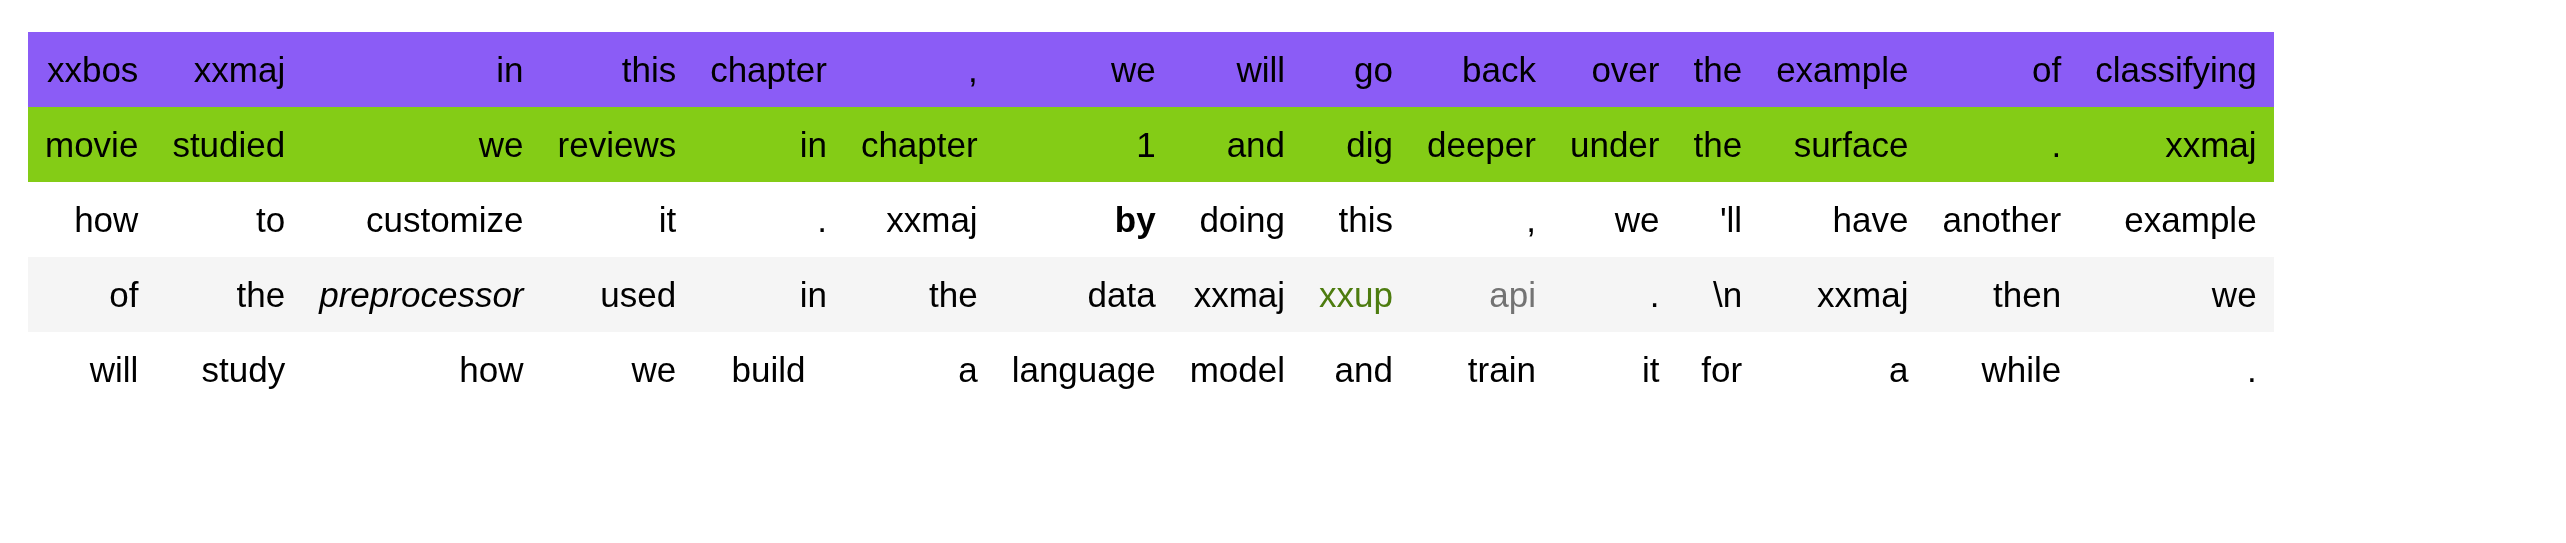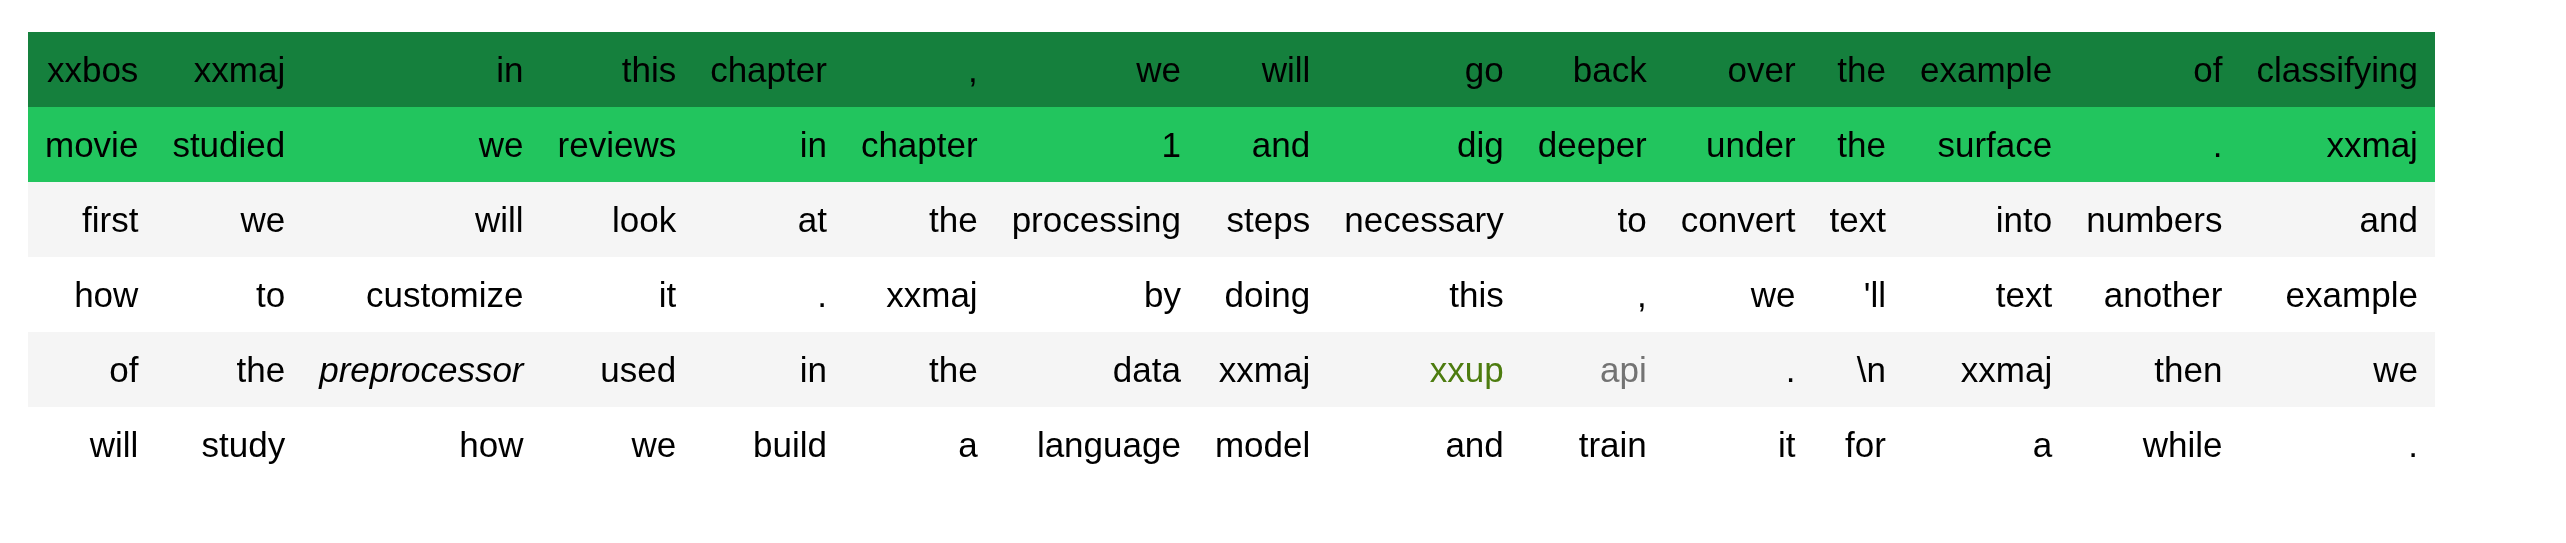--- a/index.html
+++ b/index.html
@@ -40,7 +40,7 @@
 <div class="df-wrap">
   <table class="dataframe">
     <tbody>
-        <tr style="background: #15803d;">
+        <tr style="background: #8b5cf6;">
           <td style="color: rgb(0, 0, 0);">xxbos</td>
           <td style="color: rgb(0, 0, 0);">xxmaj</td>
           <td style="color: rgb(0, 0, 0);">in</td>

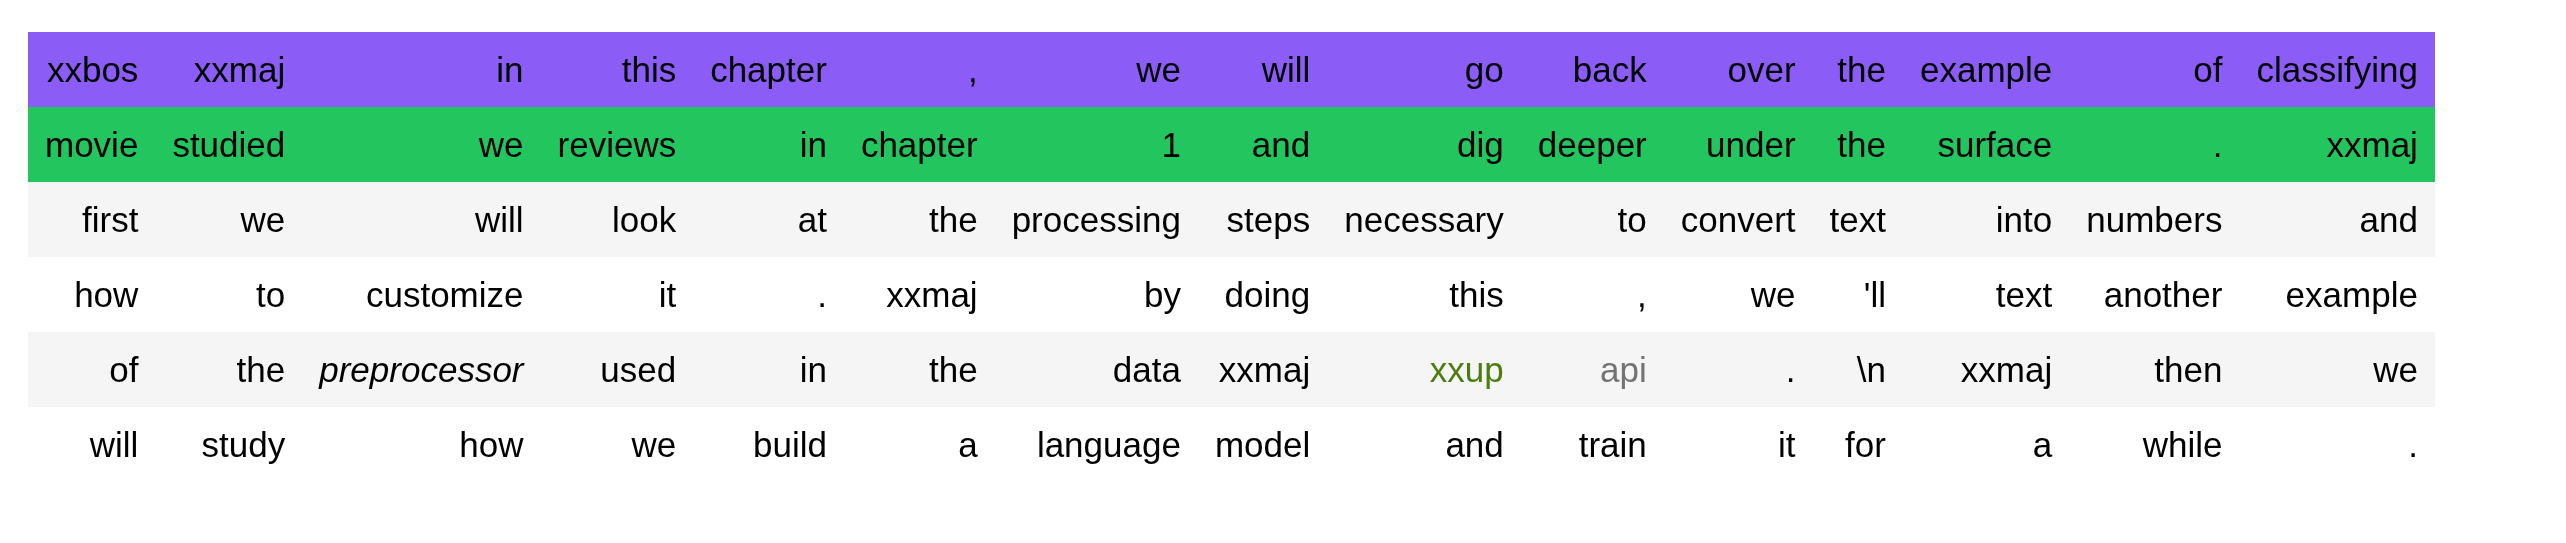--- a/index.html
+++ b/index.html
@@ -57,7 +57,7 @@
           <td style="color: rgb(0, 0, 0);">of</td>
           <td style="color: rgb(0, 0, 0);">classifying</td>
         </tr>
-        <tr style="background: #22c55e;">
+        <tr style="background: #84cc16;">
           <td style="color: rgb(0, 0, 0);">movie</td>
           <td style="color: rgb(0, 0, 0);">studied</td>
           <td style="color: rgb(0, 0, 0);">we</td>

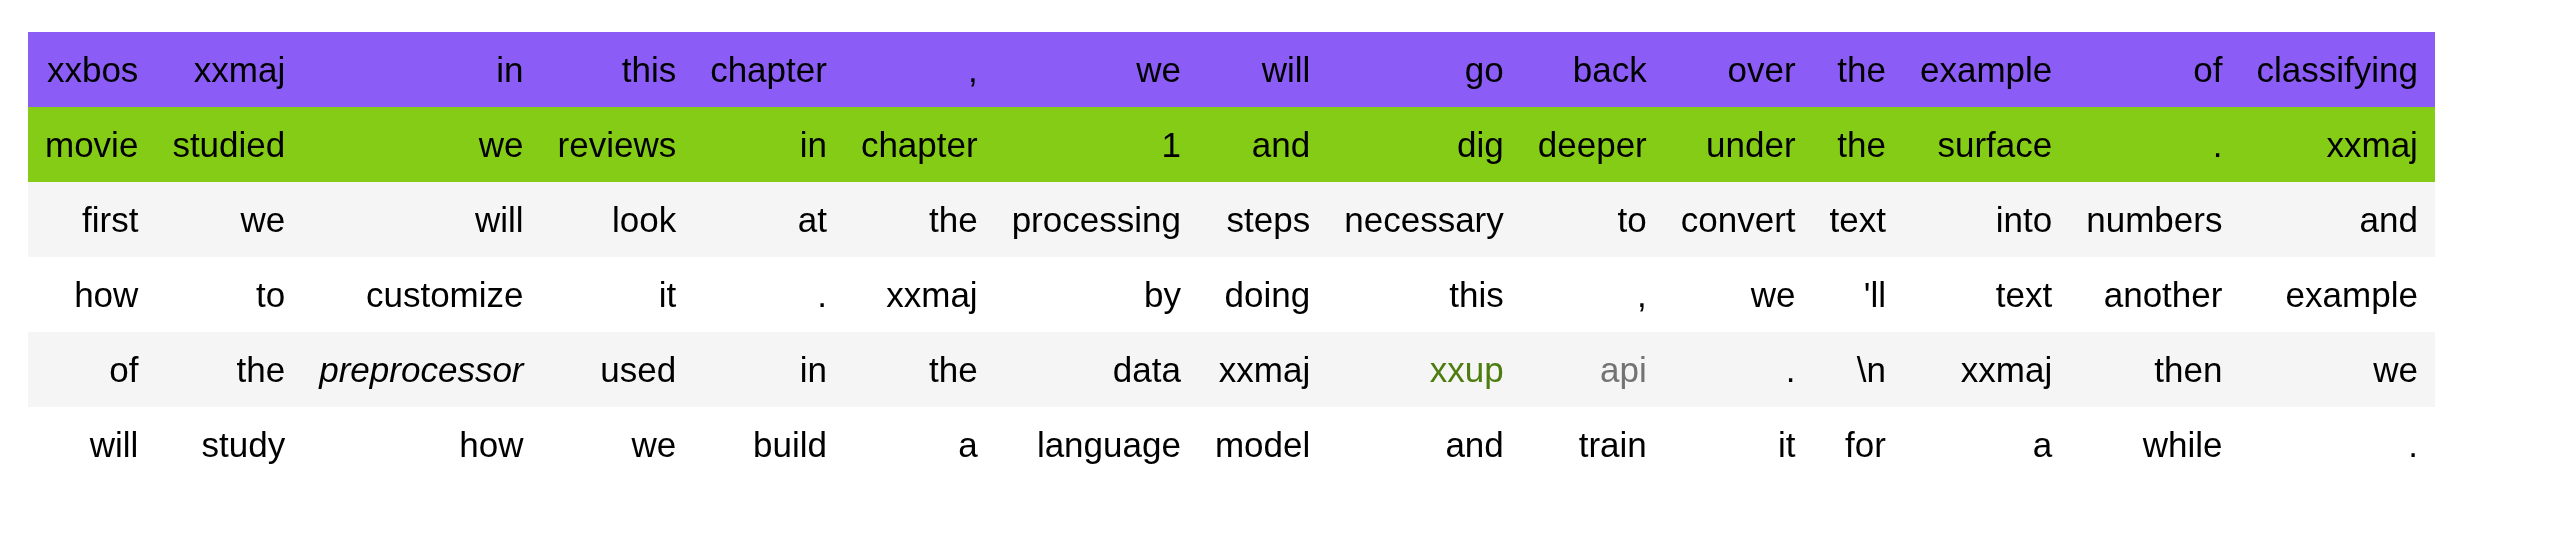--- a/index.html
+++ b/index.html
@@ -74,23 +74,6 @@
           <td style="color: rgb(0, 0, 0);">.</td>
           <td style="color: rgb(0, 0, 0);">xxmaj</td>
         </tr>
-        <tr style="background: rgb(245, 245, 245);">
-          <td style="color: rgb(0, 0, 0);">first</td>
-          <td style="color: rgb(0, 0, 0);">we</td>
-          <td style="color: rgb(0, 0, 0);">will</td>
-          <td style="color: rgb(0, 0, 0);">look</td>
-          <td style="color: rgb(0, 0, 0);">at</td>
-          <td style="color: rgb(0, 0, 0);">the</td>
-          <td style="color: rgb(0, 0, 0);">processing</td>
-          <td style="color: rgb(0, 0, 0);">steps</td>
-          <td style="color: rgb(0, 0, 0);">necessary</td>
-          <td style="color: rgb(0, 0, 0);">to</td>
-          <td style="color: rgb(0, 0, 0);">convert</td>
-          <td style="color: rgb(0, 0, 0);">text</td>
-          <td style="color: rgb(0, 0, 0);">into</td>
-          <td style="color: rgb(0, 0, 0);">numbers</td>
-          <td style="color: rgb(0, 0, 0);">and</td>
-        </tr>
         <tr style="background: rgb(255, 255, 255);">
           <td style="color: rgb(0, 0, 0);">how</td>
           <td style="color: rgb(0, 0, 0);">to</td>

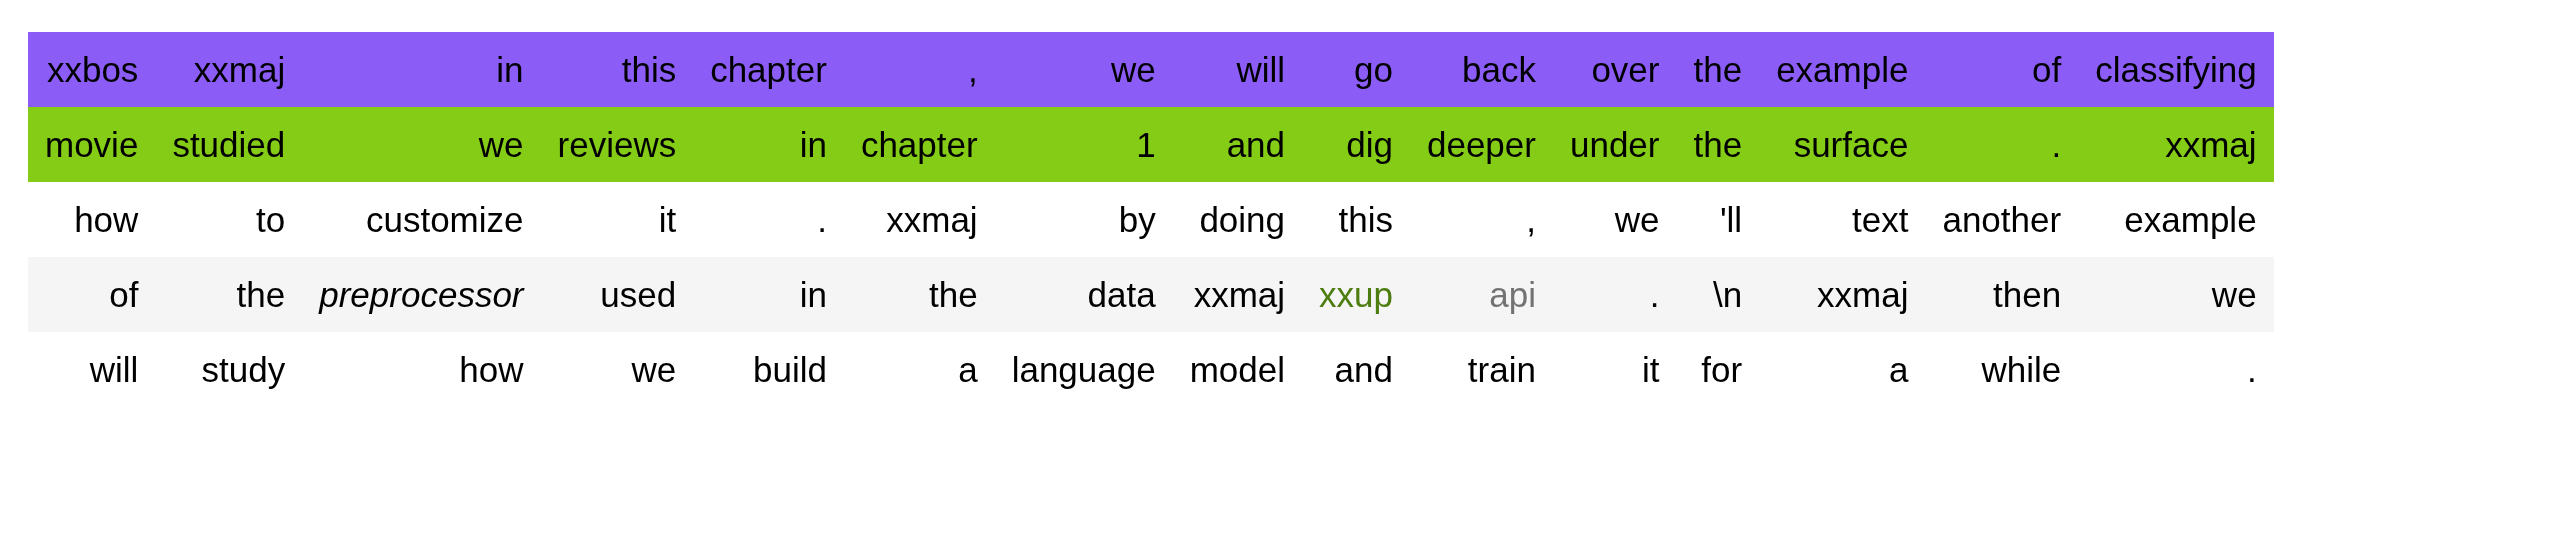--- a/index.html
+++ b/index.html
@@ -81,7 +81,7 @@
           <td style="color: rgb(0, 0, 0);">it</td>
           <td style="color: rgb(0, 0, 0);">.</td>
           <td style="color: rgb(0, 0, 0);">xxmaj</td>
-          <td style="color: rgb(0, 0, 0);">by</td>
+          <td style="color: rgb(0, 0, 0); font-weight: bold;">by</td>
           <td style="color: rgb(0, 0, 0);">doing</td>
           <td style="color: rgb(0, 0, 0);">this</td>
           <td style="color: rgb(0, 0, 0);">,</td>

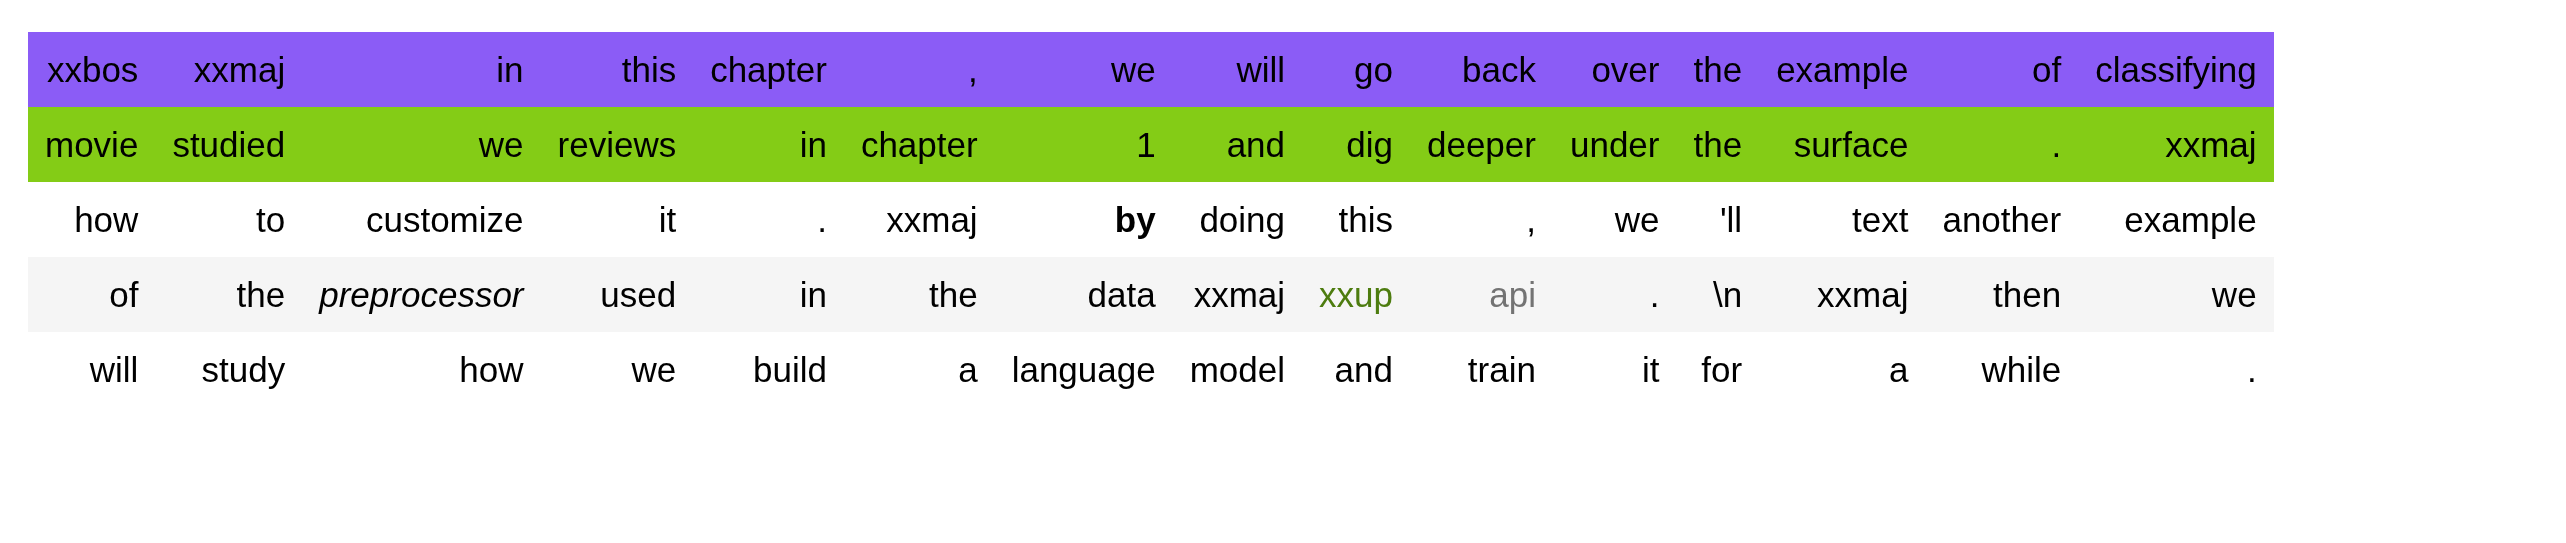--- a/index.html
+++ b/index.html
@@ -87,7 +87,7 @@
           <td style="color: rgb(0, 0, 0);">,</td>
           <td style="color: rgb(0, 0, 0);">we</td>
           <td style="color: rgb(0, 0, 0);">'ll</td>
-          <td style="color: rgb(0, 0, 0);">text</td>
+          <td style="color: rgb(0, 0, 0);">have</td>
           <td style="color: rgb(0, 0, 0);">another</td>
           <td style="color: rgb(0, 0, 0);">example</td>
         </tr>

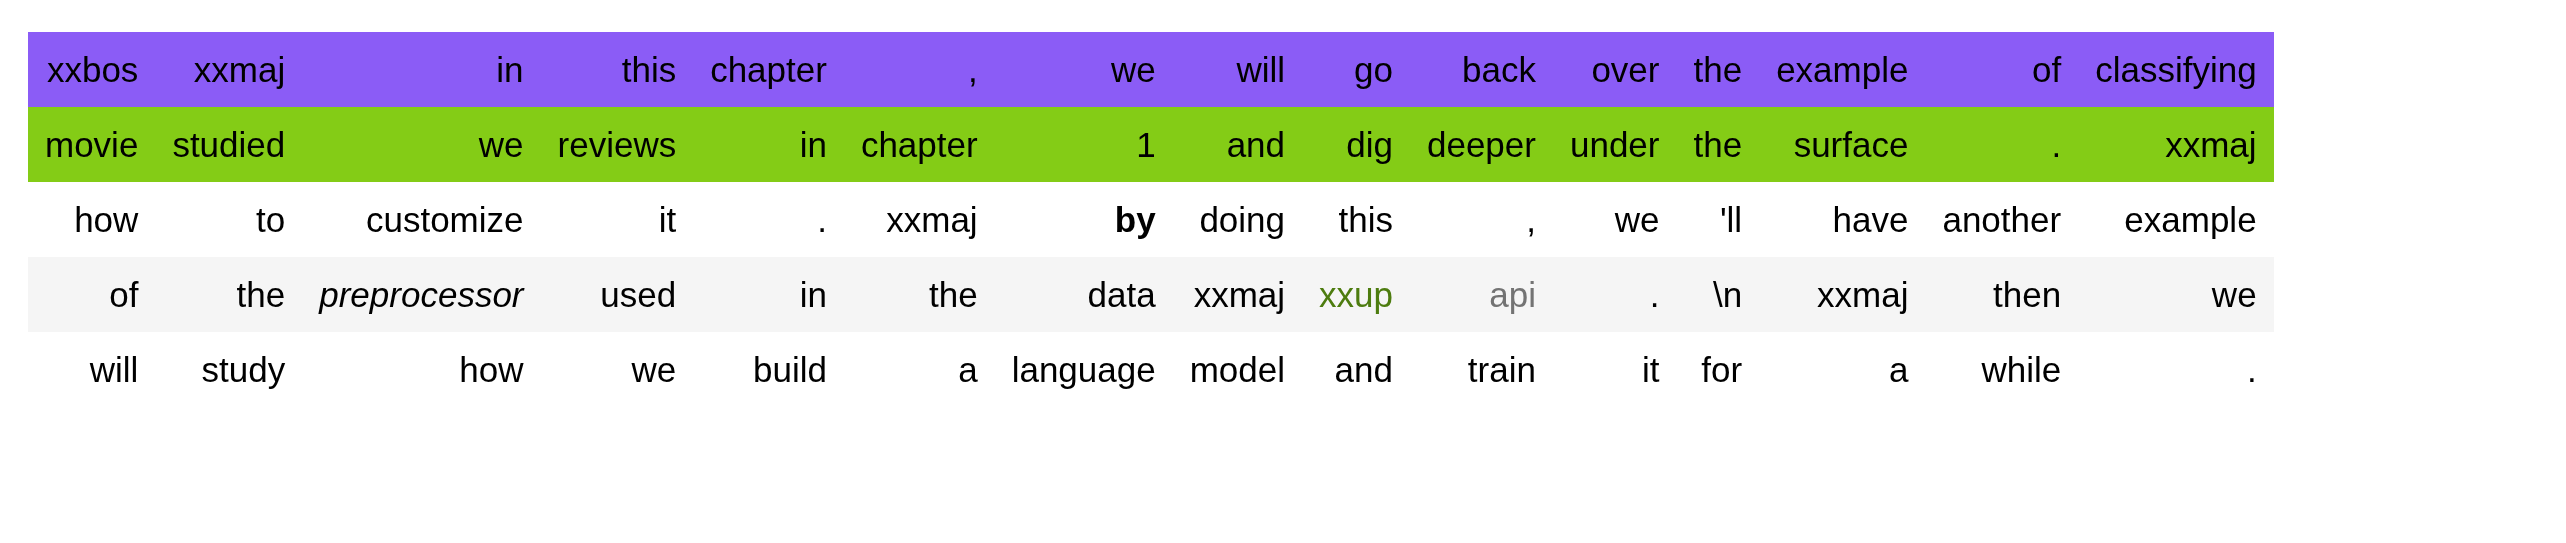--- a/index.html
+++ b/index.html
@@ -113,7 +113,7 @@
           <td style="color: rgb(0, 0, 0);">study</td>
           <td style="color: rgb(0, 0, 0);">how</td>
           <td style="color: rgb(0, 0, 0);">we</td>
-          <td style="color: rgb(0, 0, 0);">build</td>
+          <td style="color: rgb(0, 0, 0); text-align: center;">build</td>
           <td style="color: rgb(0, 0, 0);">a</td>
           <td style="color: rgb(0, 0, 0); text-align: right;">language</td>
           <td style="color: rgb(0, 0, 0);">model</td>

